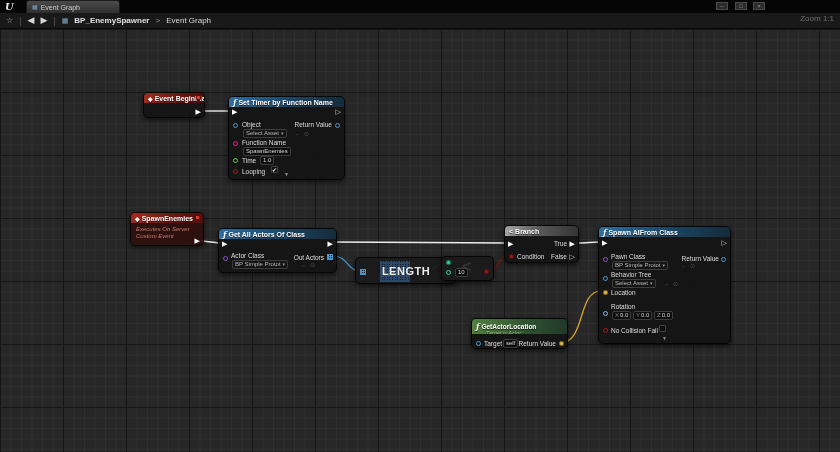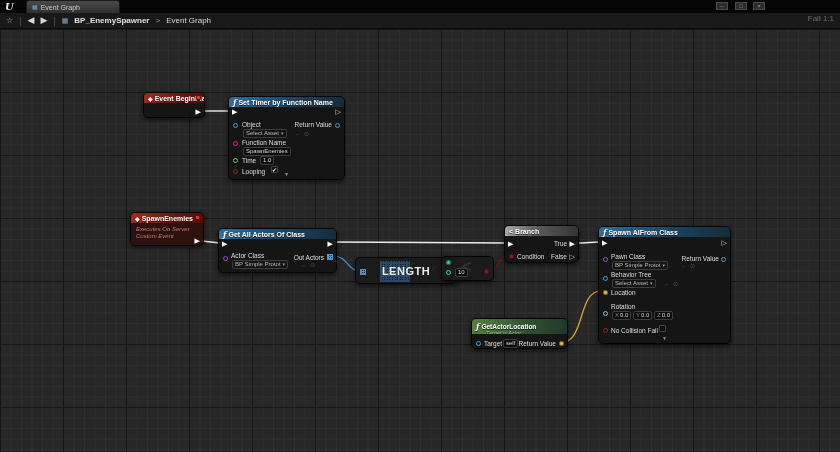--- a/index.html
+++ b/index.html
@@ -108,7 +108,7 @@
   <span class="crumb-sep">&gt;</span>
   <span class="crumb-cur">Event Graph</span>
 </div>
-<span id="zoom-label">Fail 1:1</span>
+<span id="zoom-label">Zoom 1:1</span>
 
 <div id="graph">
 

